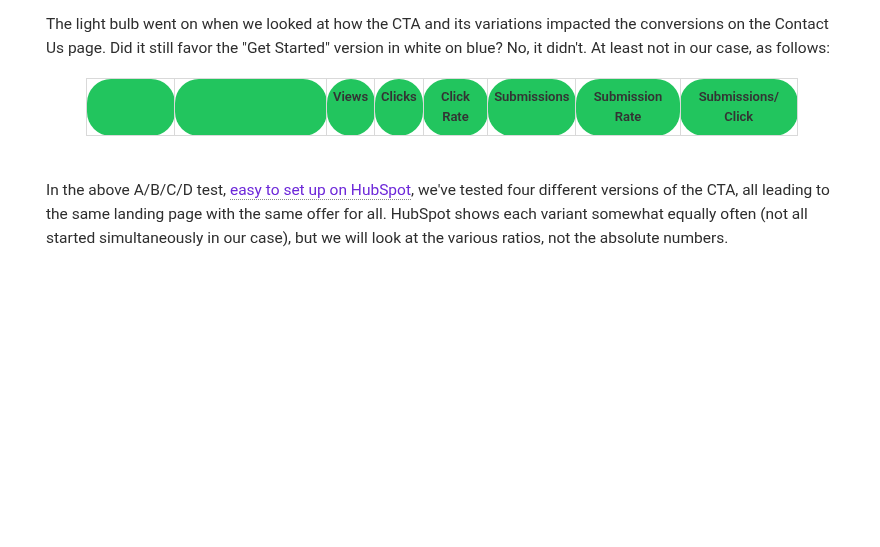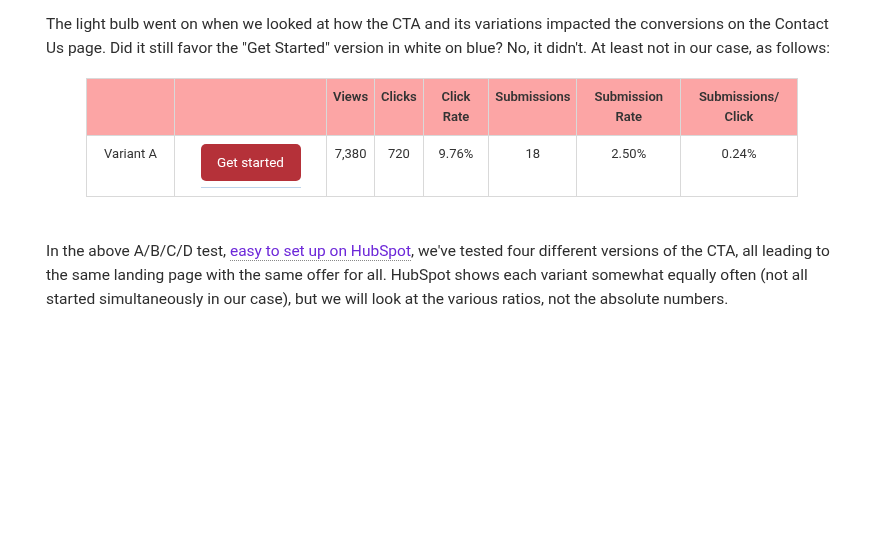--- a/index.html
+++ b/index.html
@@ -34,7 +34,8 @@
   table.data th {
     font-weight: 600;
     color: #333;
-    background: #fca5a5;
+    background: #22c55e;
+    border-radius: 24px;
   }
   table.data td { color: #333; }
   .col-variant { width: 88px; text-align: left; padding-left: 12px; }

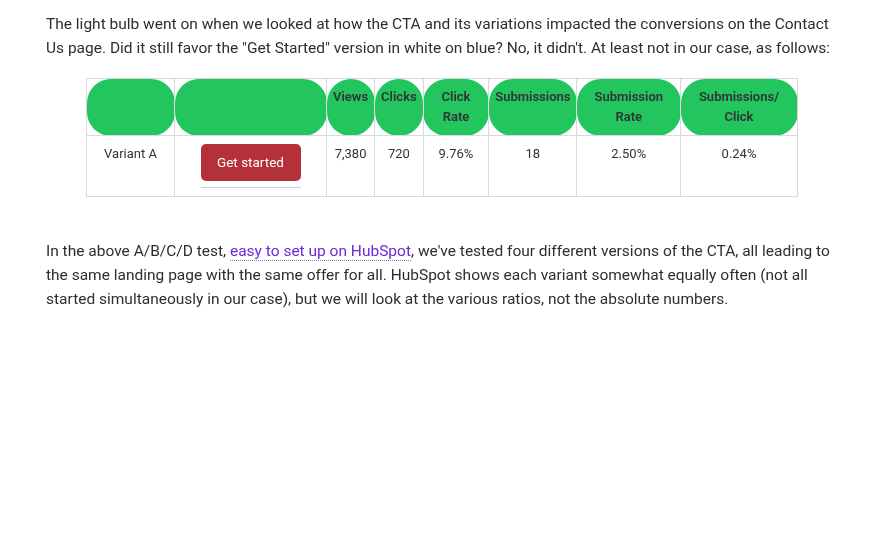--- a/index.html
+++ b/index.html
@@ -80,19 +80,6 @@
       </tr>
     </thead>
     <tbody>
-      <tr>
-        <td class="col-variant">Variant A</td>
-        <td class="col-btn">
-          <span class="cta-btn cta-red">Get started</span>
-          <span class="cta-underline"></span>
-        </td>
-        <td>7,380</td>
-        <td>720</td>
-        <td>9.76%</td>
-        <td>18</td>
-        <td>2.50%</td>
-        <td>0.24%</td>
-      </tr>
     </tbody>
   </table>
 </div>

